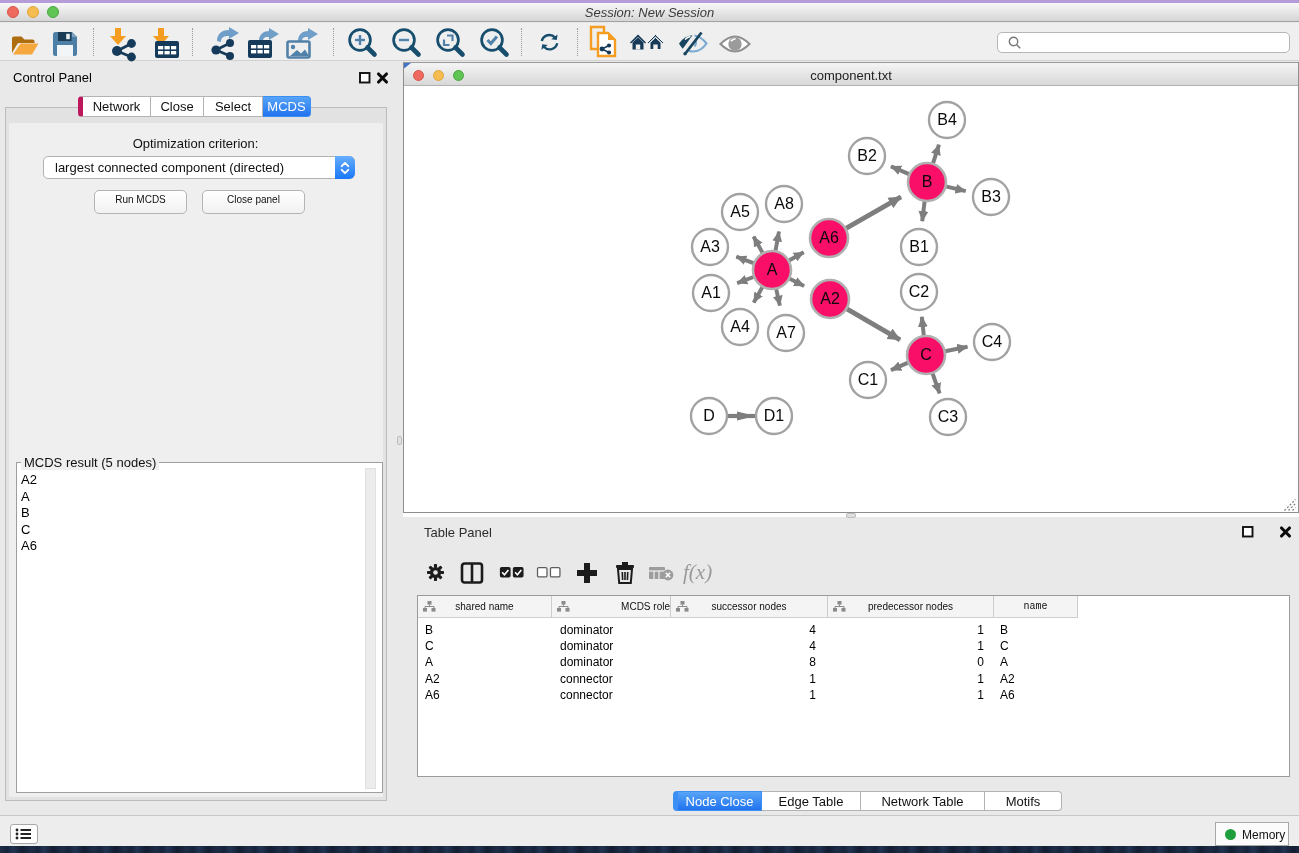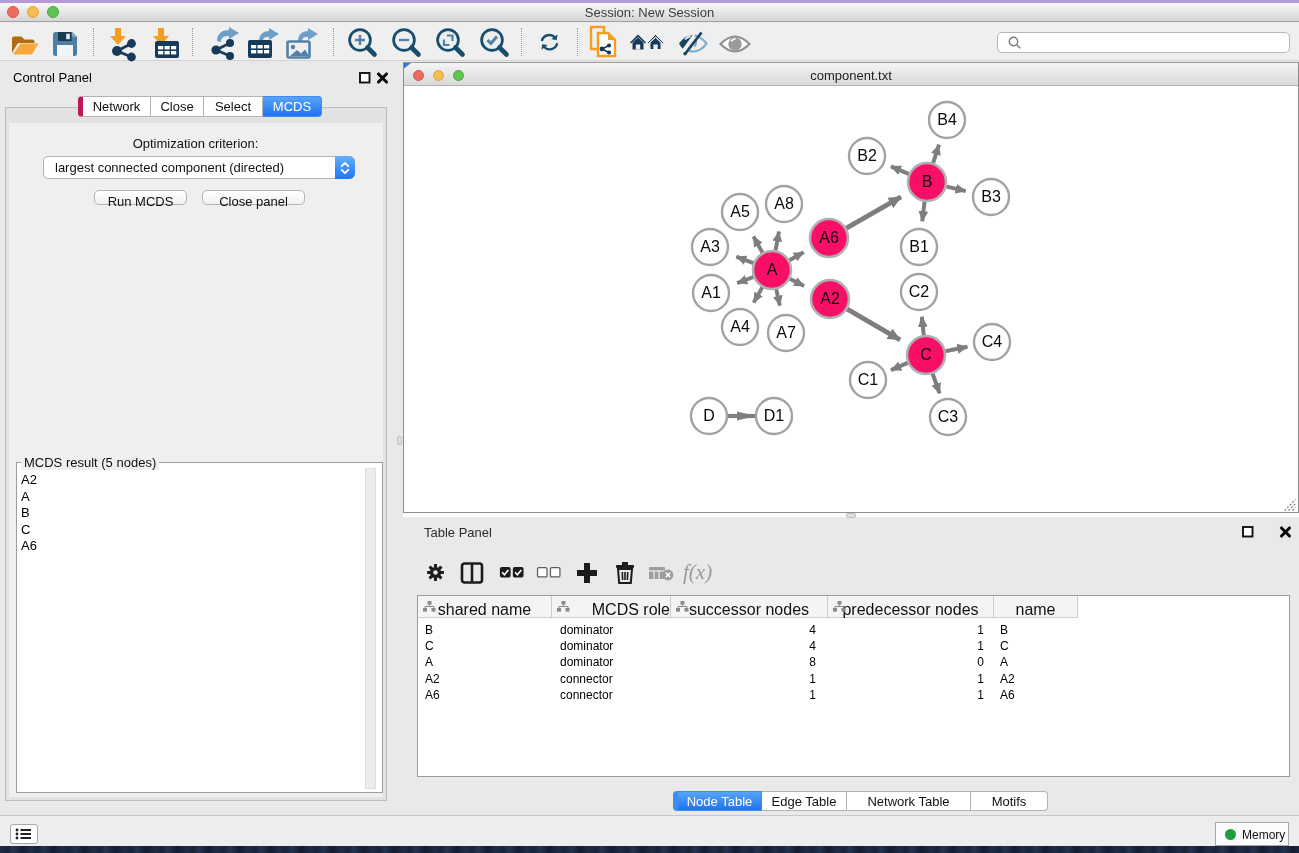--- a/index.html
+++ b/index.html
@@ -12,7 +12,7 @@
 #titlebar .t1{left:7px;background:#ee6a5f;border:0.5px solid #d9544a;}
 #titlebar .t2{left:27px;background:#f5bd4f;border:0.5px solid #dfa53c;}
 #titlebar .t3{left:47px;background:#5fc454;border:0.5px solid #48a83e;}
-#title{left:0;top:2px;width:1299px;text-align:center;font-size:13px;color:#3c3c3c;}
+#title{left:0;top:2px;width:1299px;text-align:center;font-size:13px;color:#3c3c3c;font-style:italic;}
 
 #toolbar{left:0;top:23px;width:1299px;height:38px;background:#efefef;border-bottom:1px solid #d2d2d2;}
 .sep{position:absolute;top:5px;height:28px;width:0;border-left:1px dotted #9a9a9a;}

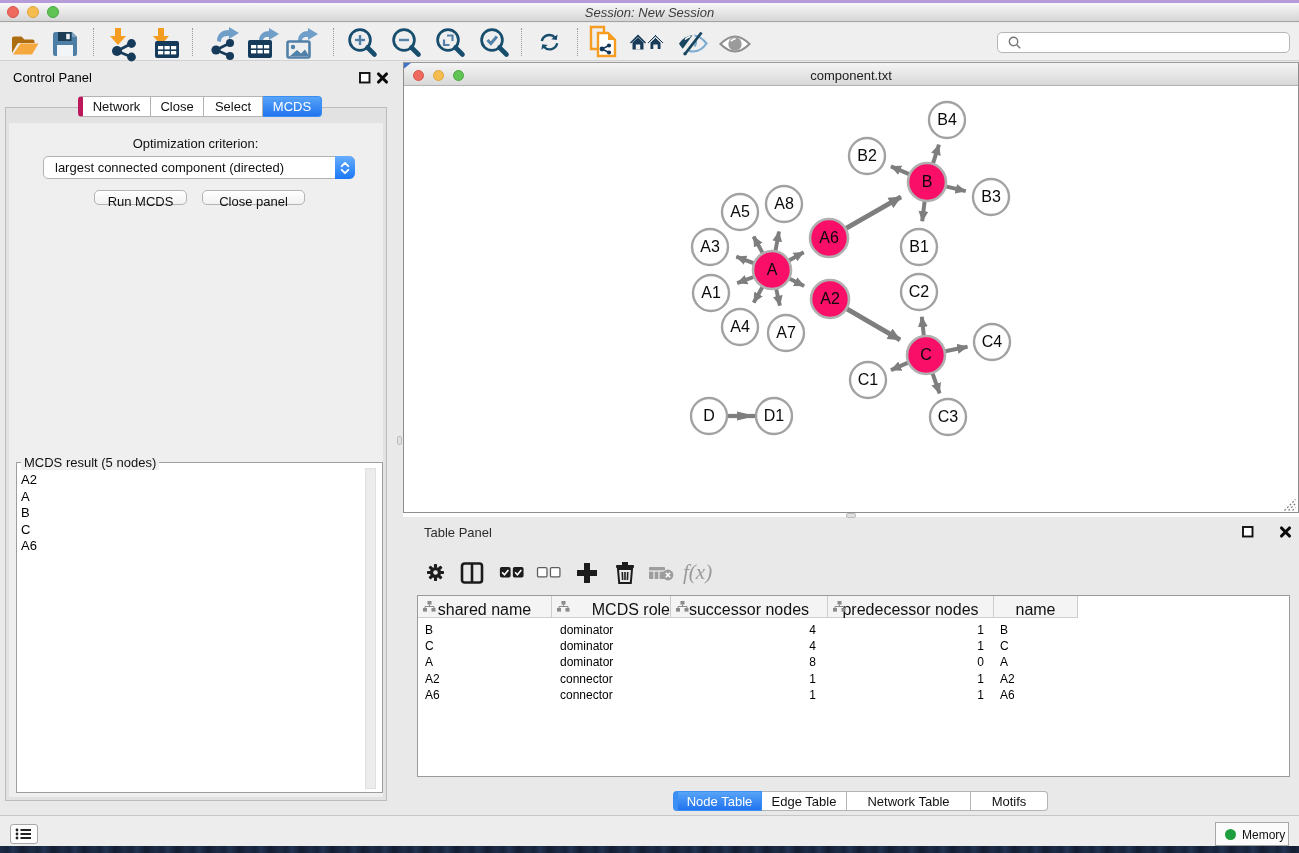--- a/index.html
+++ b/index.html
@@ -223,7 +223,7 @@
   <div class="tab first" style="width:73px">Network</div>
   <div class="tab" style="width:53px">Close</div>
   <div class="tab" style="width:59px">Select</div>
-  <div class="tab sel" style="width:59px">MCDS</div>
+  <div class="tab sel" style="width:48px">MCDS</div>
 </div>
 <div class="abs" id="cp-box"></div>
 <div class="abs" id="cp-inner"></div>

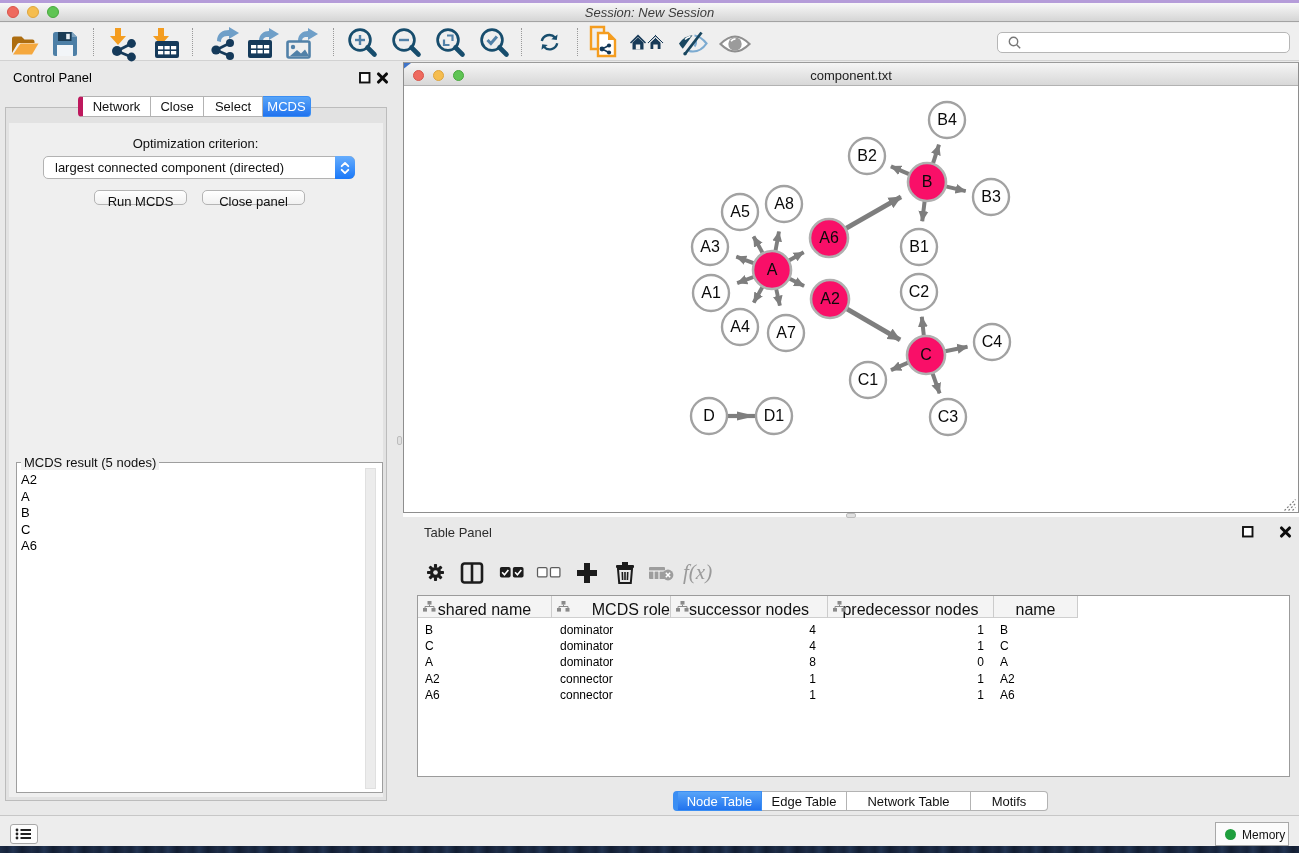--- a/index.html
+++ b/index.html
@@ -28,7 +28,7 @@
 #dd{left:43px;top:156px;width:312px;height:23px;background:#fff;border:1px solid #b2b2b2;border-radius:5px;font-size:13px;color:#111;}
 #dd span{position:absolute;left:11px;top:3px;}
 #dd .cap{position:absolute;right:-1px;top:-1px;width:20px;height:23px;border-radius:0 6px 6px 0;background:linear-gradient(#66adfd,#1a78f8);}
-.btn{position:absolute;height:15px;background:linear-gradient(#ffffff,#f1f1f1);border:1px solid #b4b4b4;border-radius:5px;font-size:13px;color:#111;text-align:center;padding-top:3px;}
+.btn{position:absolute;height:24px;background:linear-gradient(#ffffff,#f1f1f1);border:1px solid #b4b4b4;border-radius:5px;font-size:10px;color:#111;text-align:center;padding-top:3px;}
 #fieldset{left:16px;top:462px;width:367px;height:331px;border:1px solid #9e9e9e;background:#fff;}
 #legend{left:4px;top:-8px;background:#efefef;font-size:13px;color:#111;padding:0 3px;white-space:nowrap;}
 #mcds-list{left:4px;top:9px;font-size:13px;color:#000;line-height:16.5px;}

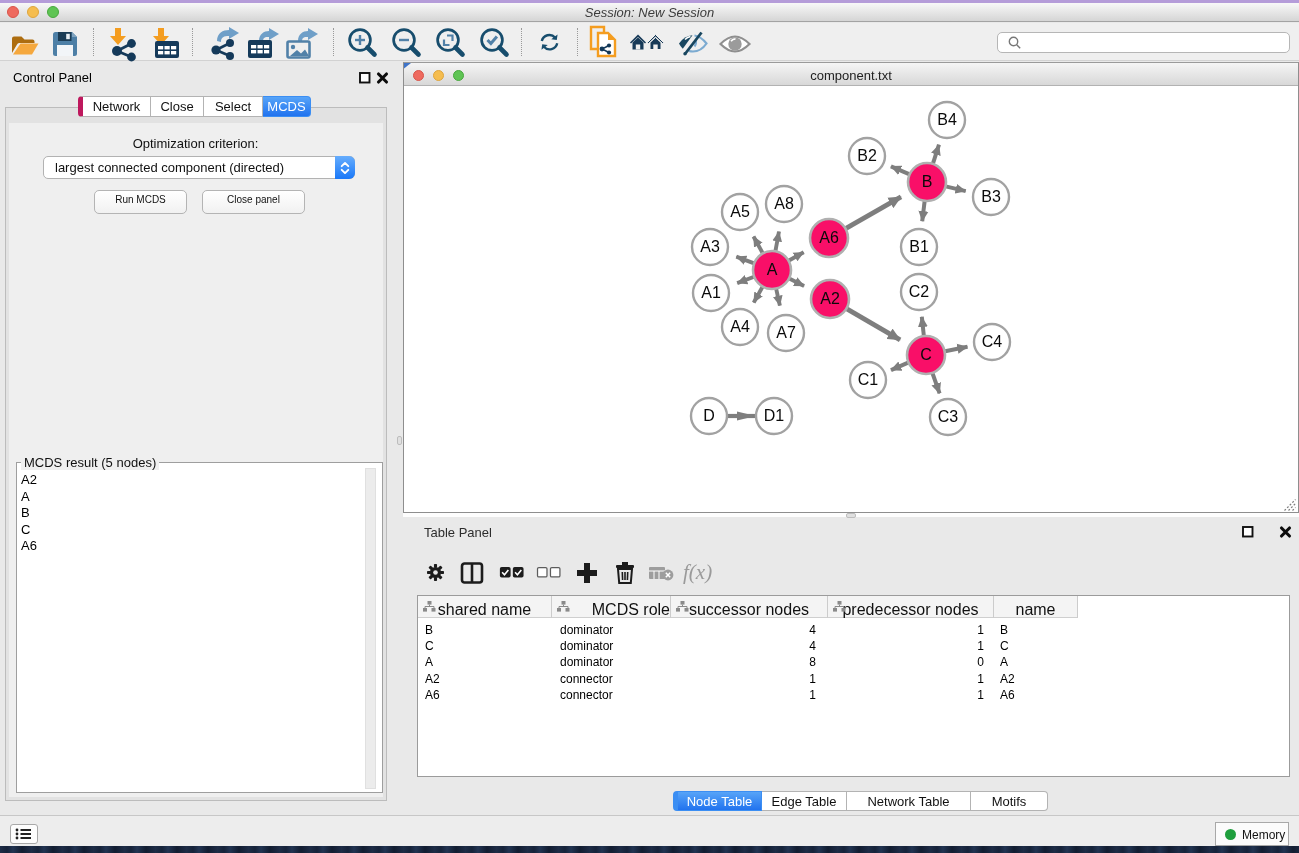--- a/index.html
+++ b/index.html
@@ -45,7 +45,7 @@
 
 #tp-title{left:424px;top:525px;font-size:13px;color:#2d2d2d;}
 #tablebox{left:417px;top:595px;width:873px;height:182px;background:#fff;border:1px solid #9b9b9b;}
-#thead{left:0;top:0;width:660px;height:22px;background:#f4f4f4;border-bottom:1px solid #cfcfcf;font-size:16px;color:#111;}
+#thead{left:0;top:0;width:660px;height:22px;background:#f4f4f4;border-bottom:1px solid #cfcfcf;font-size:10px;color:#111;}
 .th{position:absolute;top:0;height:22px;border-right:1px solid #cccccc;text-align:center;padding-top:5px;}
 .tico{position:absolute;left:5px;top:4px;}
 .td{position:absolute;font-size:12px;color:#000;}

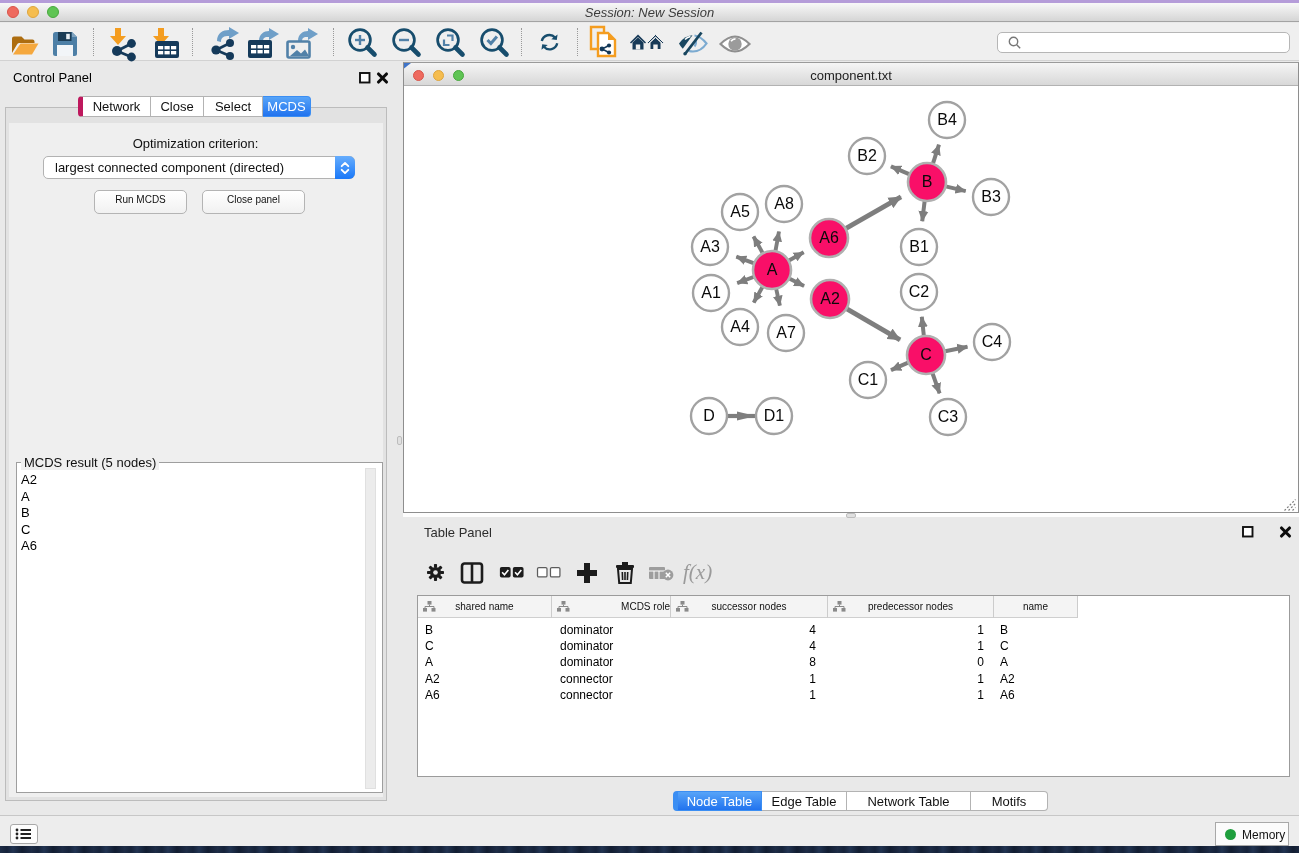--- a/index.html
+++ b/index.html
@@ -444,7 +444,7 @@
             <path d="M6.5 4.6 V6.5 M2 8 V6.5 H11 V8" fill="none"></path>
           </g>
         </svg>predecessor nodes</div>
-<div class="th" style="left:576px;width:84px;">name</div>
+<div class="th" style="left:576px;width:84px;font-family:Liberation Mono, monospace;">name</div>
   </div>
   <div class="td" style="left:7px;top:27px;">B</div>
 <div class="td" style="left:142px;top:27px;">dominator</div>

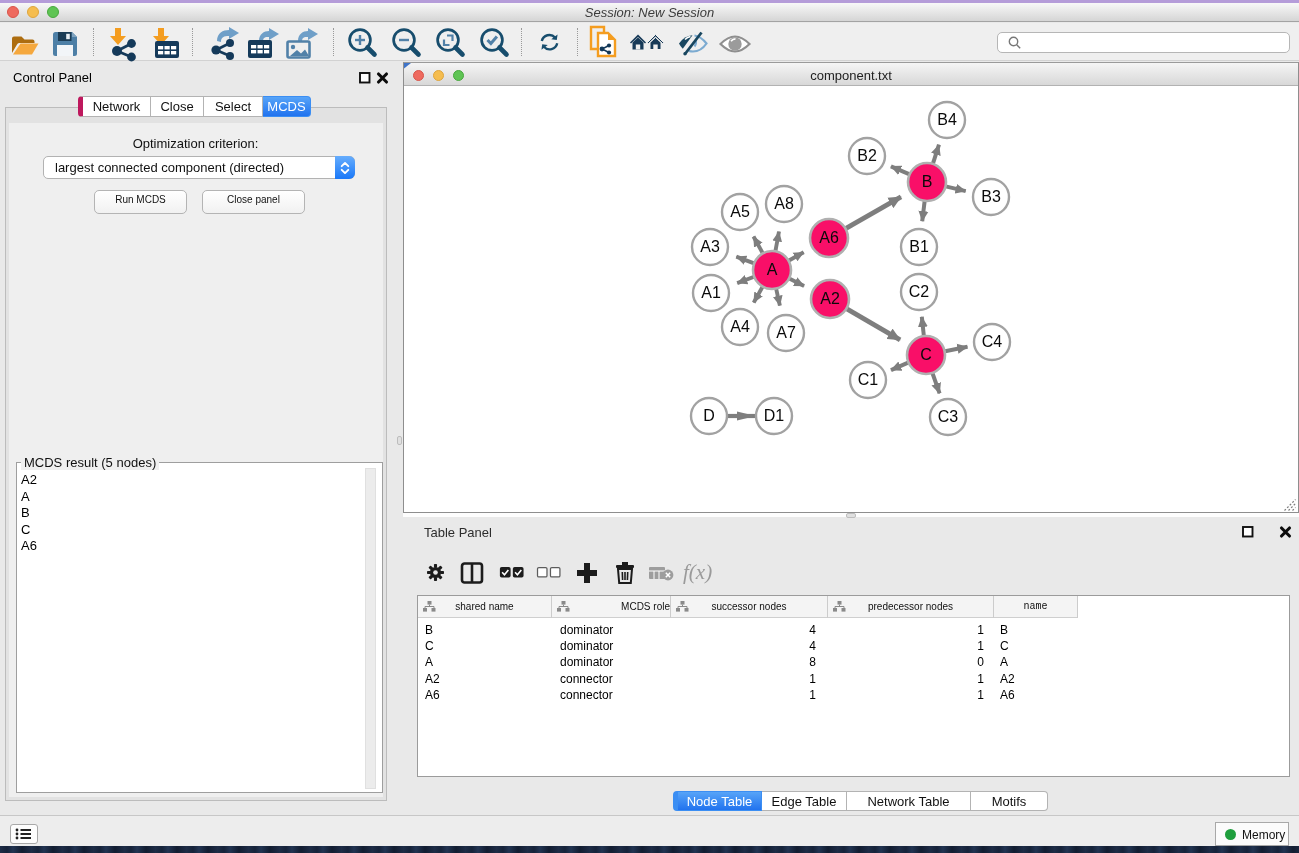--- a/index.html
+++ b/index.html
@@ -473,7 +473,7 @@
 <div class="td" style="left:582px;top:92px;">A6</div>
 </div>
 <div class="abs" id="tp-tabs">
-  <div class="tab first sel2" style="width:89px;background:linear-gradient(#57a4f8,#2173ef);color:#fff;border-color:#3b8ef3;border-radius:4px 0 0 4px;">Node Table</div>
+  <div class="tab first sel2" style="width:89px;background:linear-gradient(#57a4f8,#2173ef);color:#fff;border-color:#3b8ef3;border-radius:4px 0 0 4px;">Node Close</div>
   <div class="tab" style="width:85px">Edge Table</div>
   <div class="tab" style="width:124px">Network Table</div>
   <div class="tab" style="width:77px;border-radius:0 4px 4px 0;">Motifs</div>

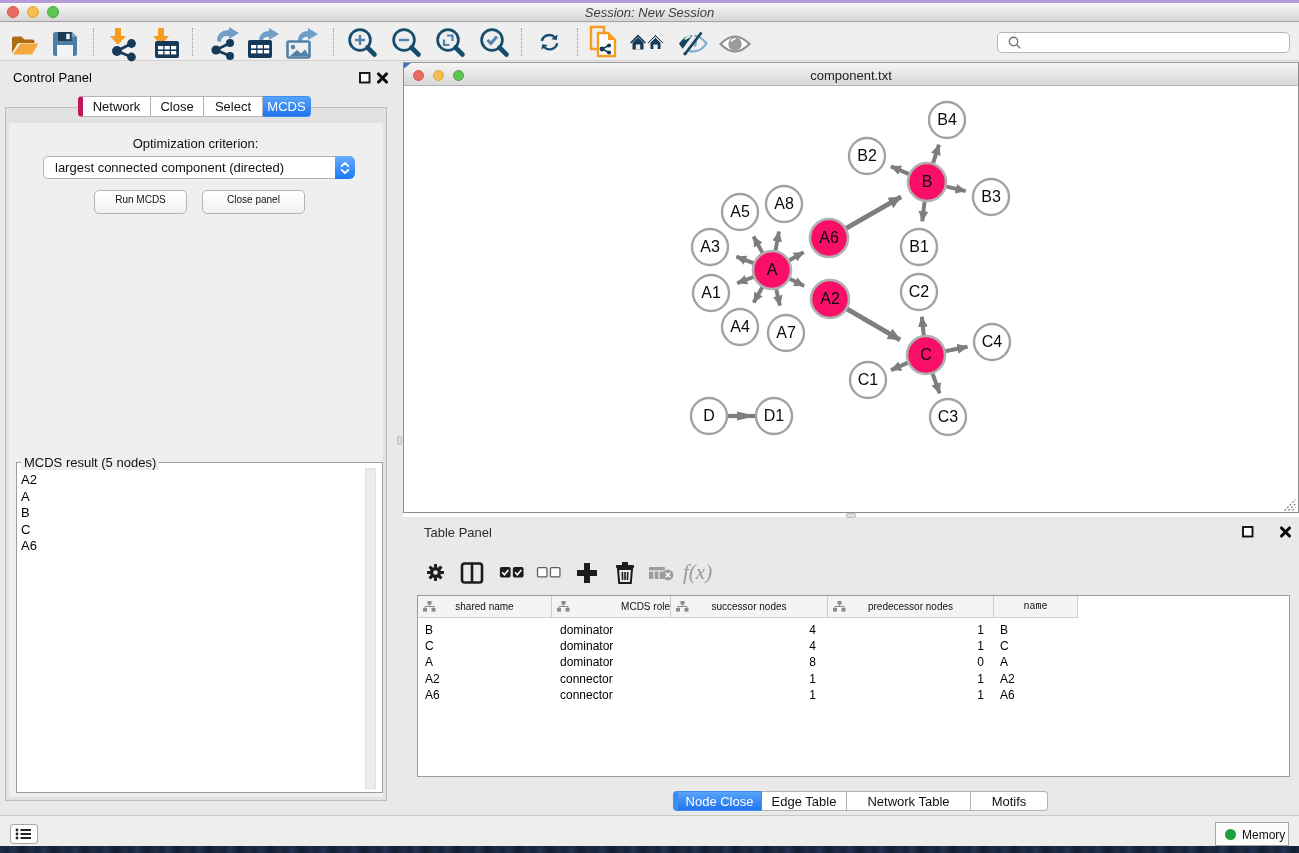--- a/index.html
+++ b/index.html
@@ -474,7 +474,7 @@
 </div>
 <div class="abs" id="tp-tabs">
   <div class="tab first sel2" style="width:89px;background:linear-gradient(#57a4f8,#2173ef);color:#fff;border-color:#3b8ef3;border-radius:4px 0 0 4px;">Node Close</div>
-  <div class="tab" style="width:85px">Edge Table</div>
+  <div class="tab" style="width:99px">Edge Table</div>
   <div class="tab" style="width:124px">Network Table</div>
   <div class="tab" style="width:77px;border-radius:0 4px 4px 0;">Motifs</div>
 </div>

